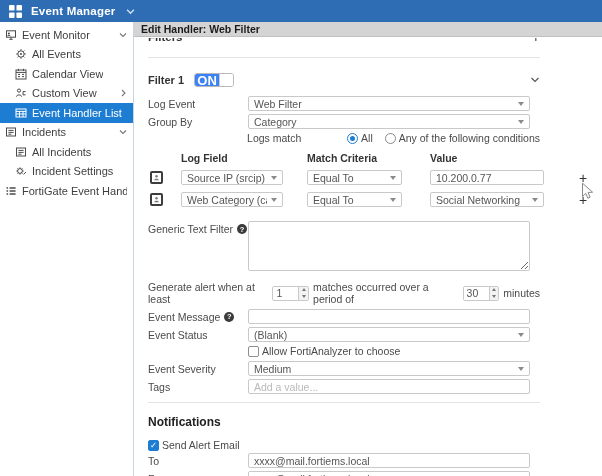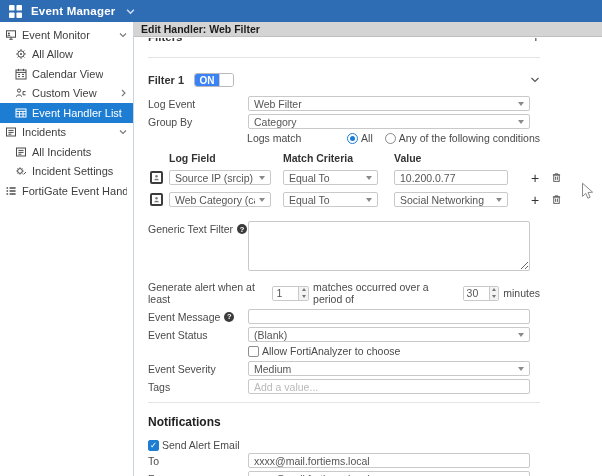--- a/index.html
+++ b/index.html
@@ -152,7 +152,7 @@
               <path d="M6 1.2v1.4M6 9.4v1.4M1.2 6h1.4M9.4 6h1.4M2.6 2.6l1 1M8.4 8.4l1 1M9.4 2.6l-1 1M3.6 8.4l-1 1"></path>
             </svg>
           </span>
-        <span class="slabel">All Allow</span>
+        <span class="slabel">All Events</span>
       </div>
       <div class="side-item lvl1">
         <span class="sicon">

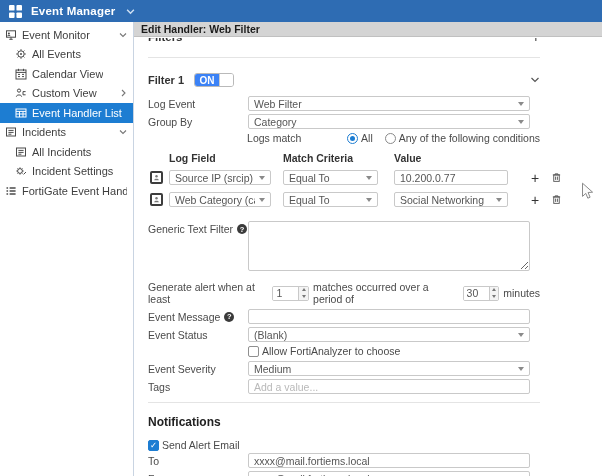--- a/index.html
+++ b/index.html
@@ -41,7 +41,7 @@
   .filter-head { display:flex; align-items:center; margin:15px 0 9px 0; }
   .filter-name { font-size:11px; font-weight:bold; color:#333; margin-right:10px; }
   .toggle { width:40px; height:14px; border:1px solid #b9b9b9; border-radius:3px; display:flex; overflow:hidden; background:#fff; }
-  .toggle .on-seg { width:24px; background:#3b82f6; color:#fff; font-size:10px; font-weight:bold; display:flex; align-items:center; justify-content:center; }
+  .toggle .on-seg { width:24px; background:#3b82f6; color:#fff; font-size:13px; font-weight:bold; display:flex; align-items:center; justify-content:center; }
   .toggle .knob { flex:1; background:#fff; border-left:1px solid #ccc; }
   .filter-chev { margin-left:auto; color:#555; display:flex; }
 

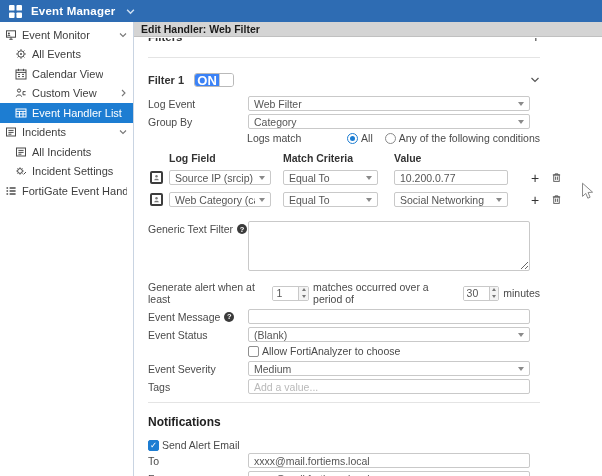--- a/index.html
+++ b/index.html
@@ -61,7 +61,7 @@
   .radio.sel::after { content:''; position:absolute; inset:2px; border-radius:50%; background:#1d7dd2; }
   .opt-label { font-size:10.5px; color:#4a4a4a; margin-left:3px; }
 
-  .cond-grid { display:grid; grid-template-columns:13px 102px 95px 114px 12px 12px; column-gap:0; margin-left:2px; align-items:center; }
+  .cond-grid { display:grid; grid-template-columns:13px 102px 95px 114px 12px 12px; column-gap:12px; margin-left:2px; align-items:center; }
   .cond-grid > * { margin-right:0; }
   .cg-handle { grid-column:1; }
   .cg-field { grid-column:2; margin-left:6px; width:102px; }

